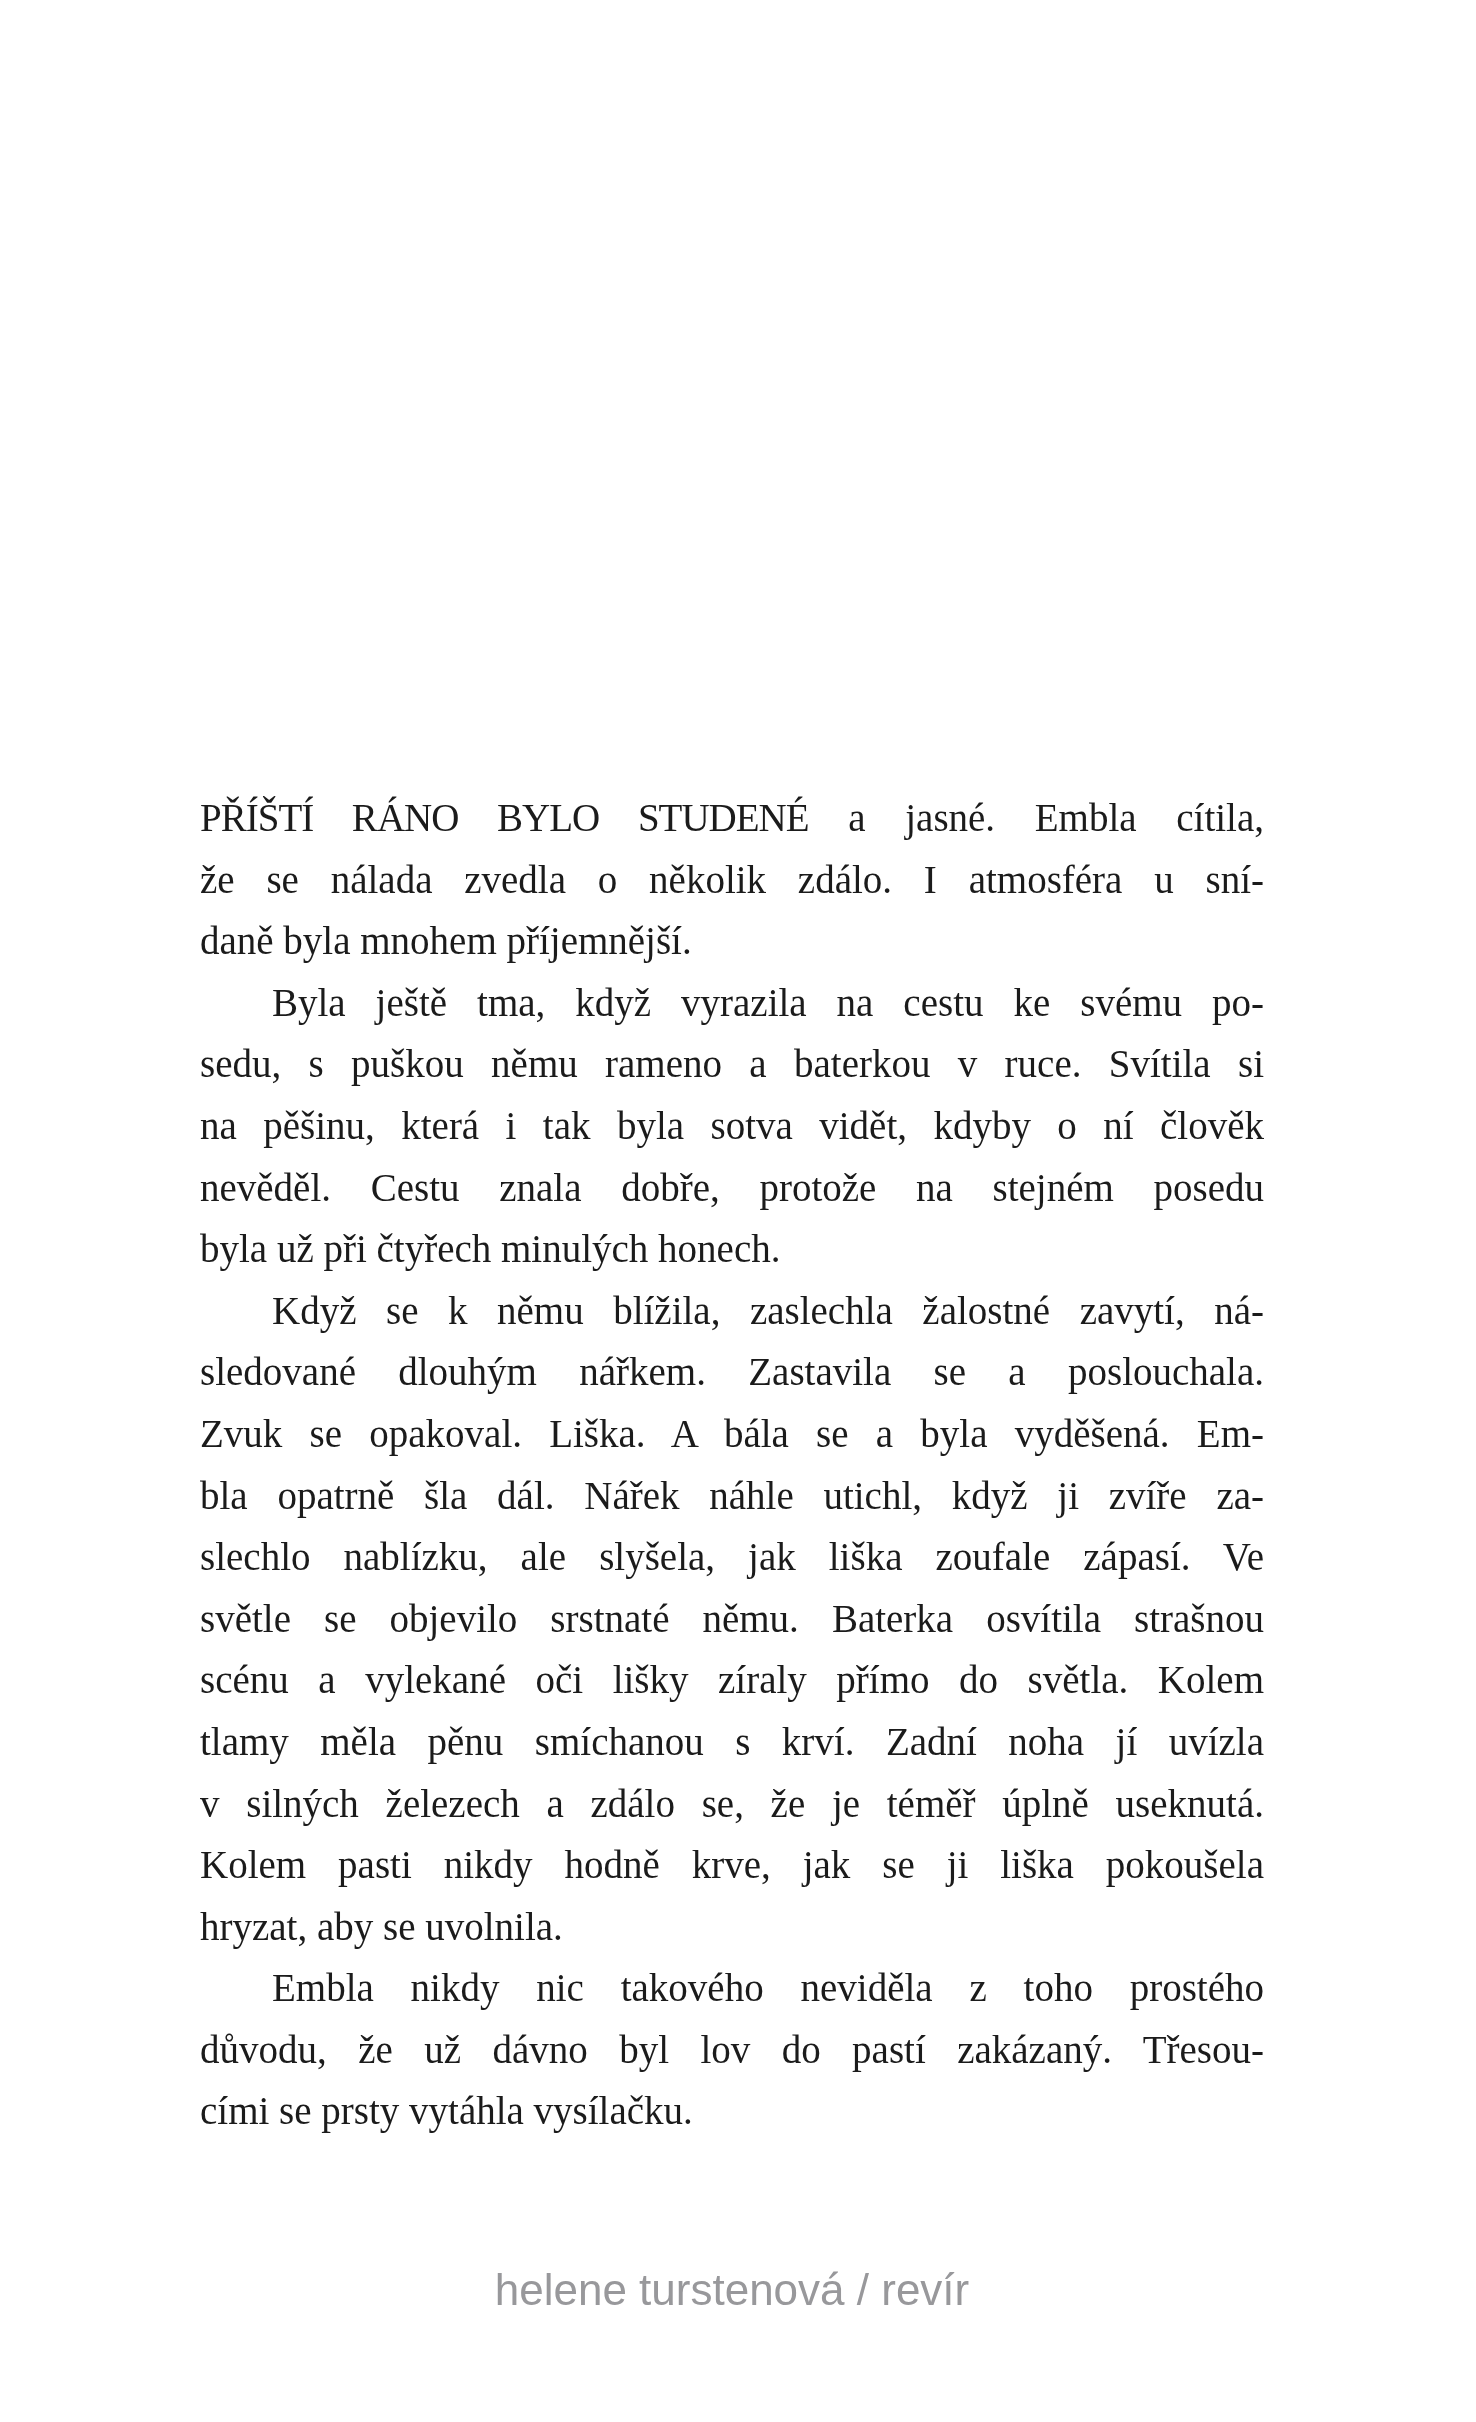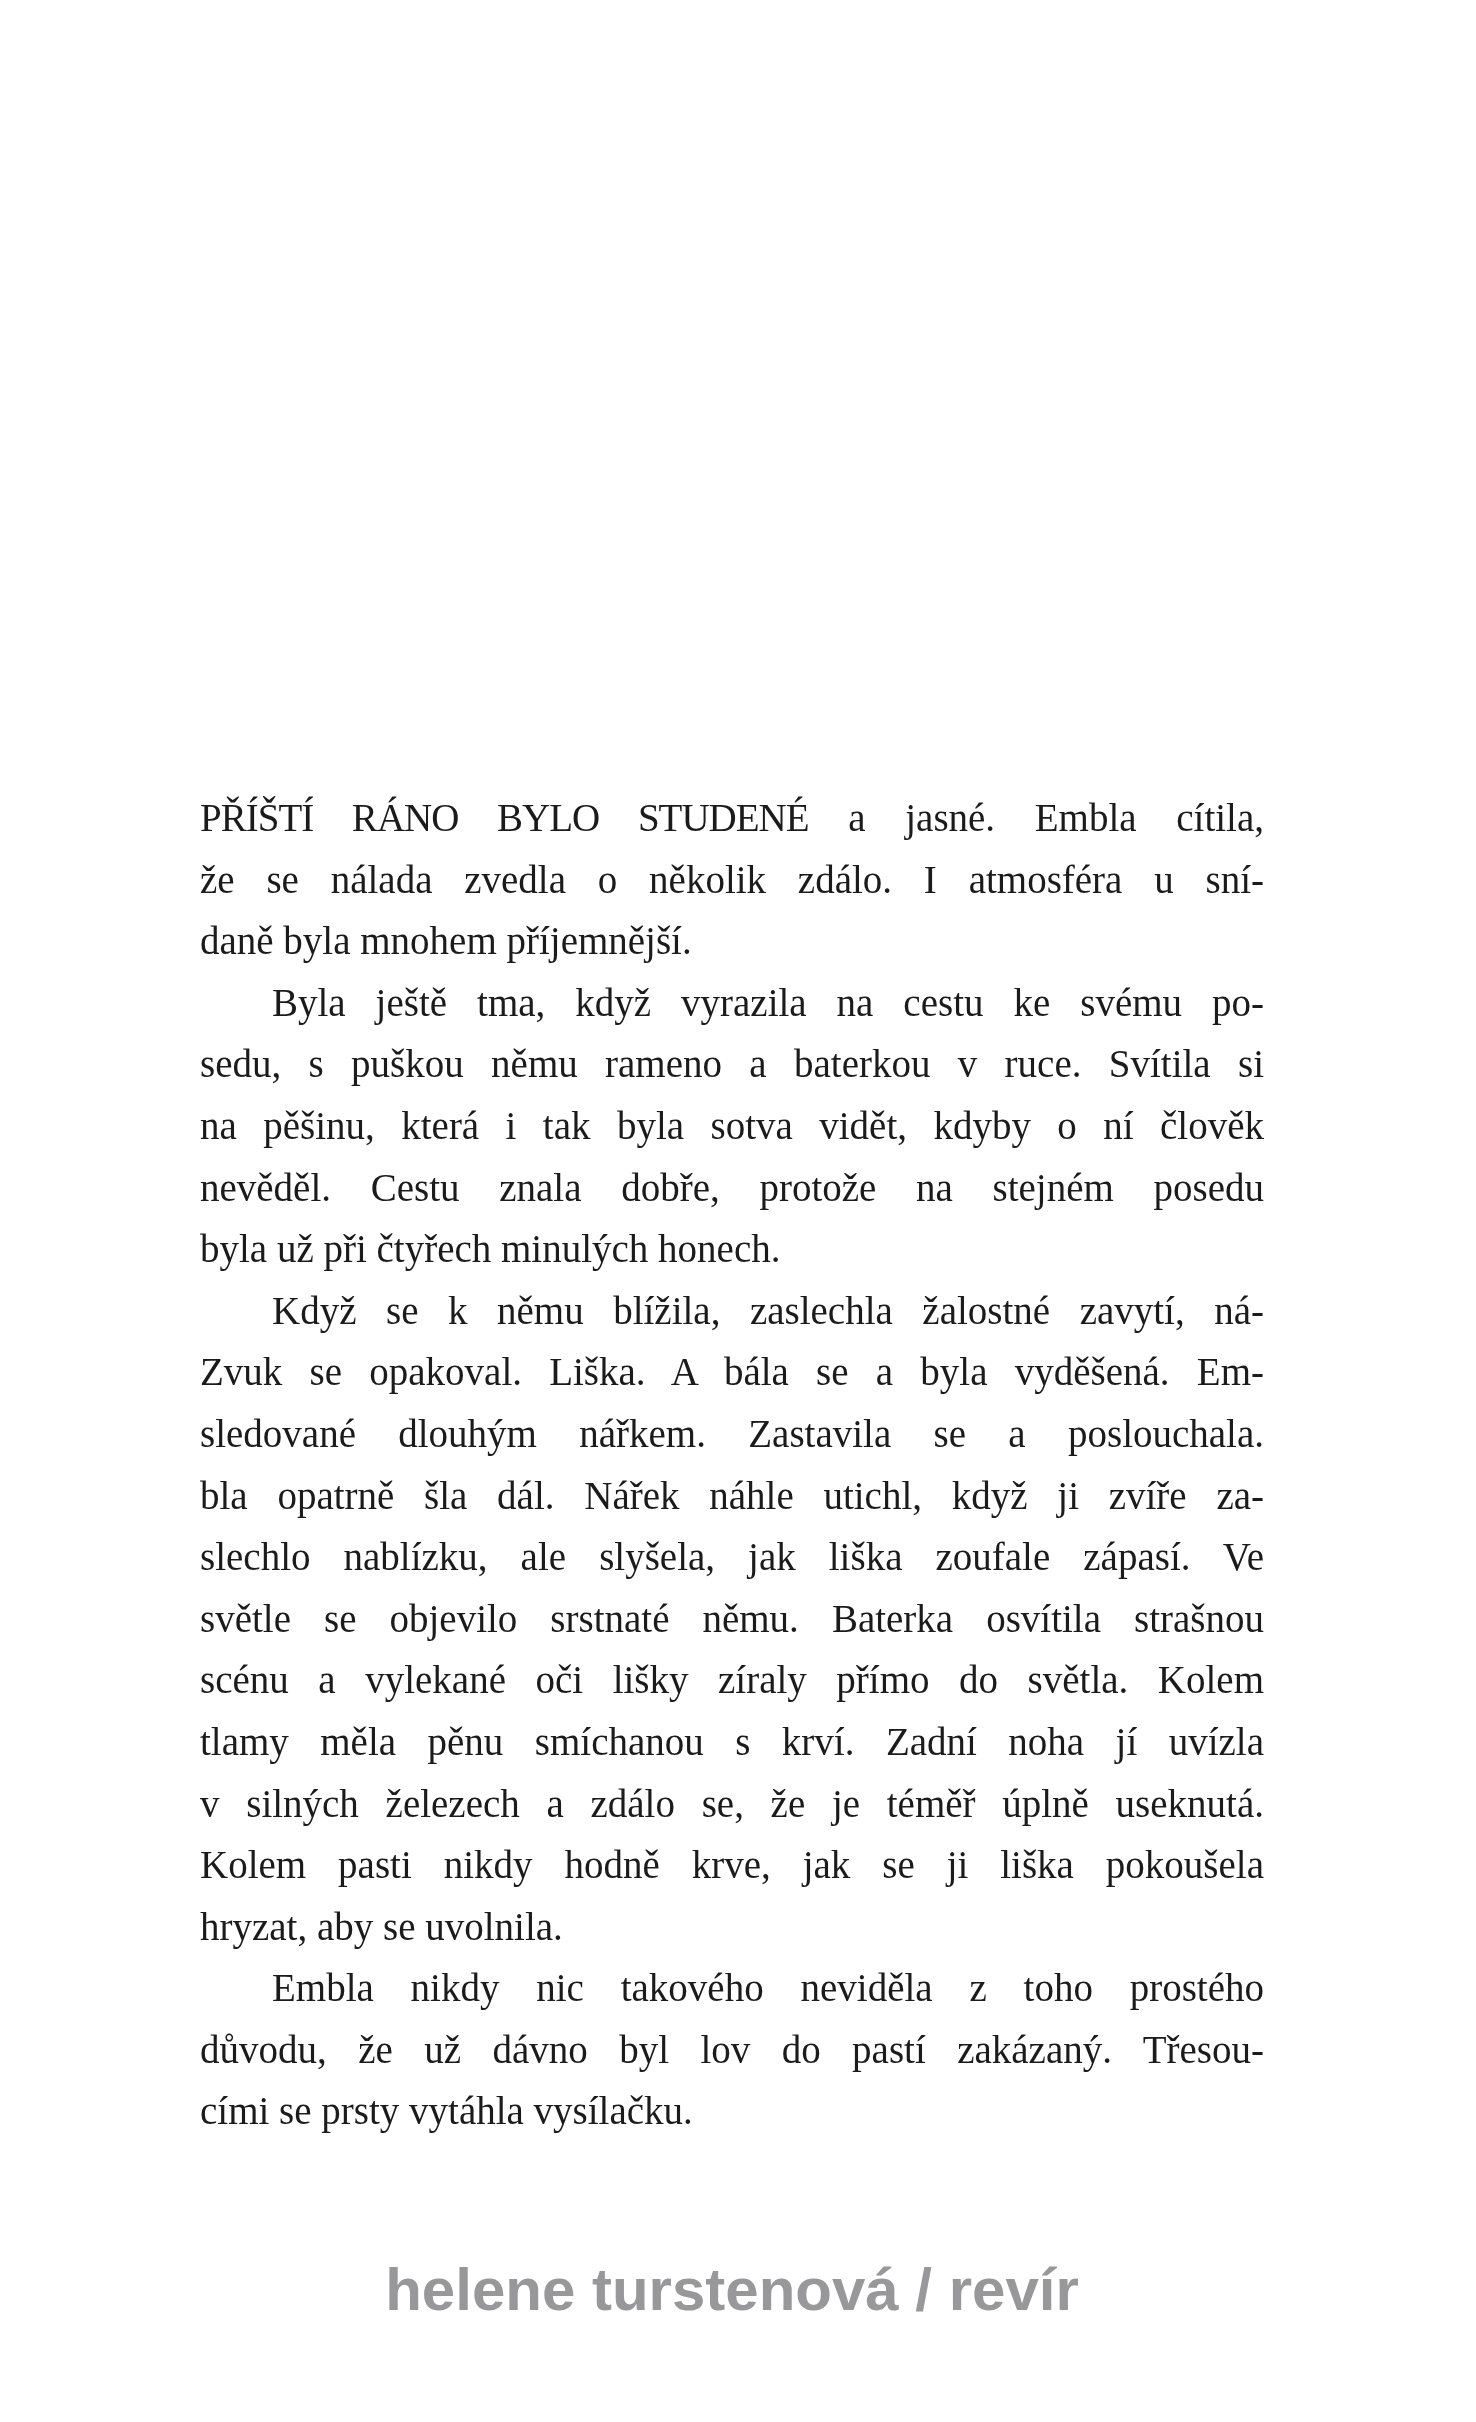--- a/index.html
+++ b/index.html
@@ -66,8 +66,8 @@
       <div class="line">nevěděl. Cestu znala dobře, protože na stejném posedu</div>
       <div class="line para-end">byla už při čtyřech minulých honech.</div>
       <div class="line indent">Když se k němu blížila, zaslechla žalostné zavytí, ná-</div>
+      <div class="line">sledované dlouhým nářkem. Zastavila se a poslouchala.</div>
       <div class="line">Zvuk se opakoval. Liška. A bála se a byla vyděšená. Em-</div>
-      <div class="line">sledované dlouhým nářkem. Zastavila se a poslouchala.</div>
       <div class="line">bla opatrně šla dál. Nářek náhle utichl, když ji zvíře za-</div>
       <div class="line">slechlo nablízku, ale slyšela, jak liška zoufale zápasí. Ve</div>
       <div class="line">světle se objevilo srstnaté němu. Baterka osvítila strašnou</div>

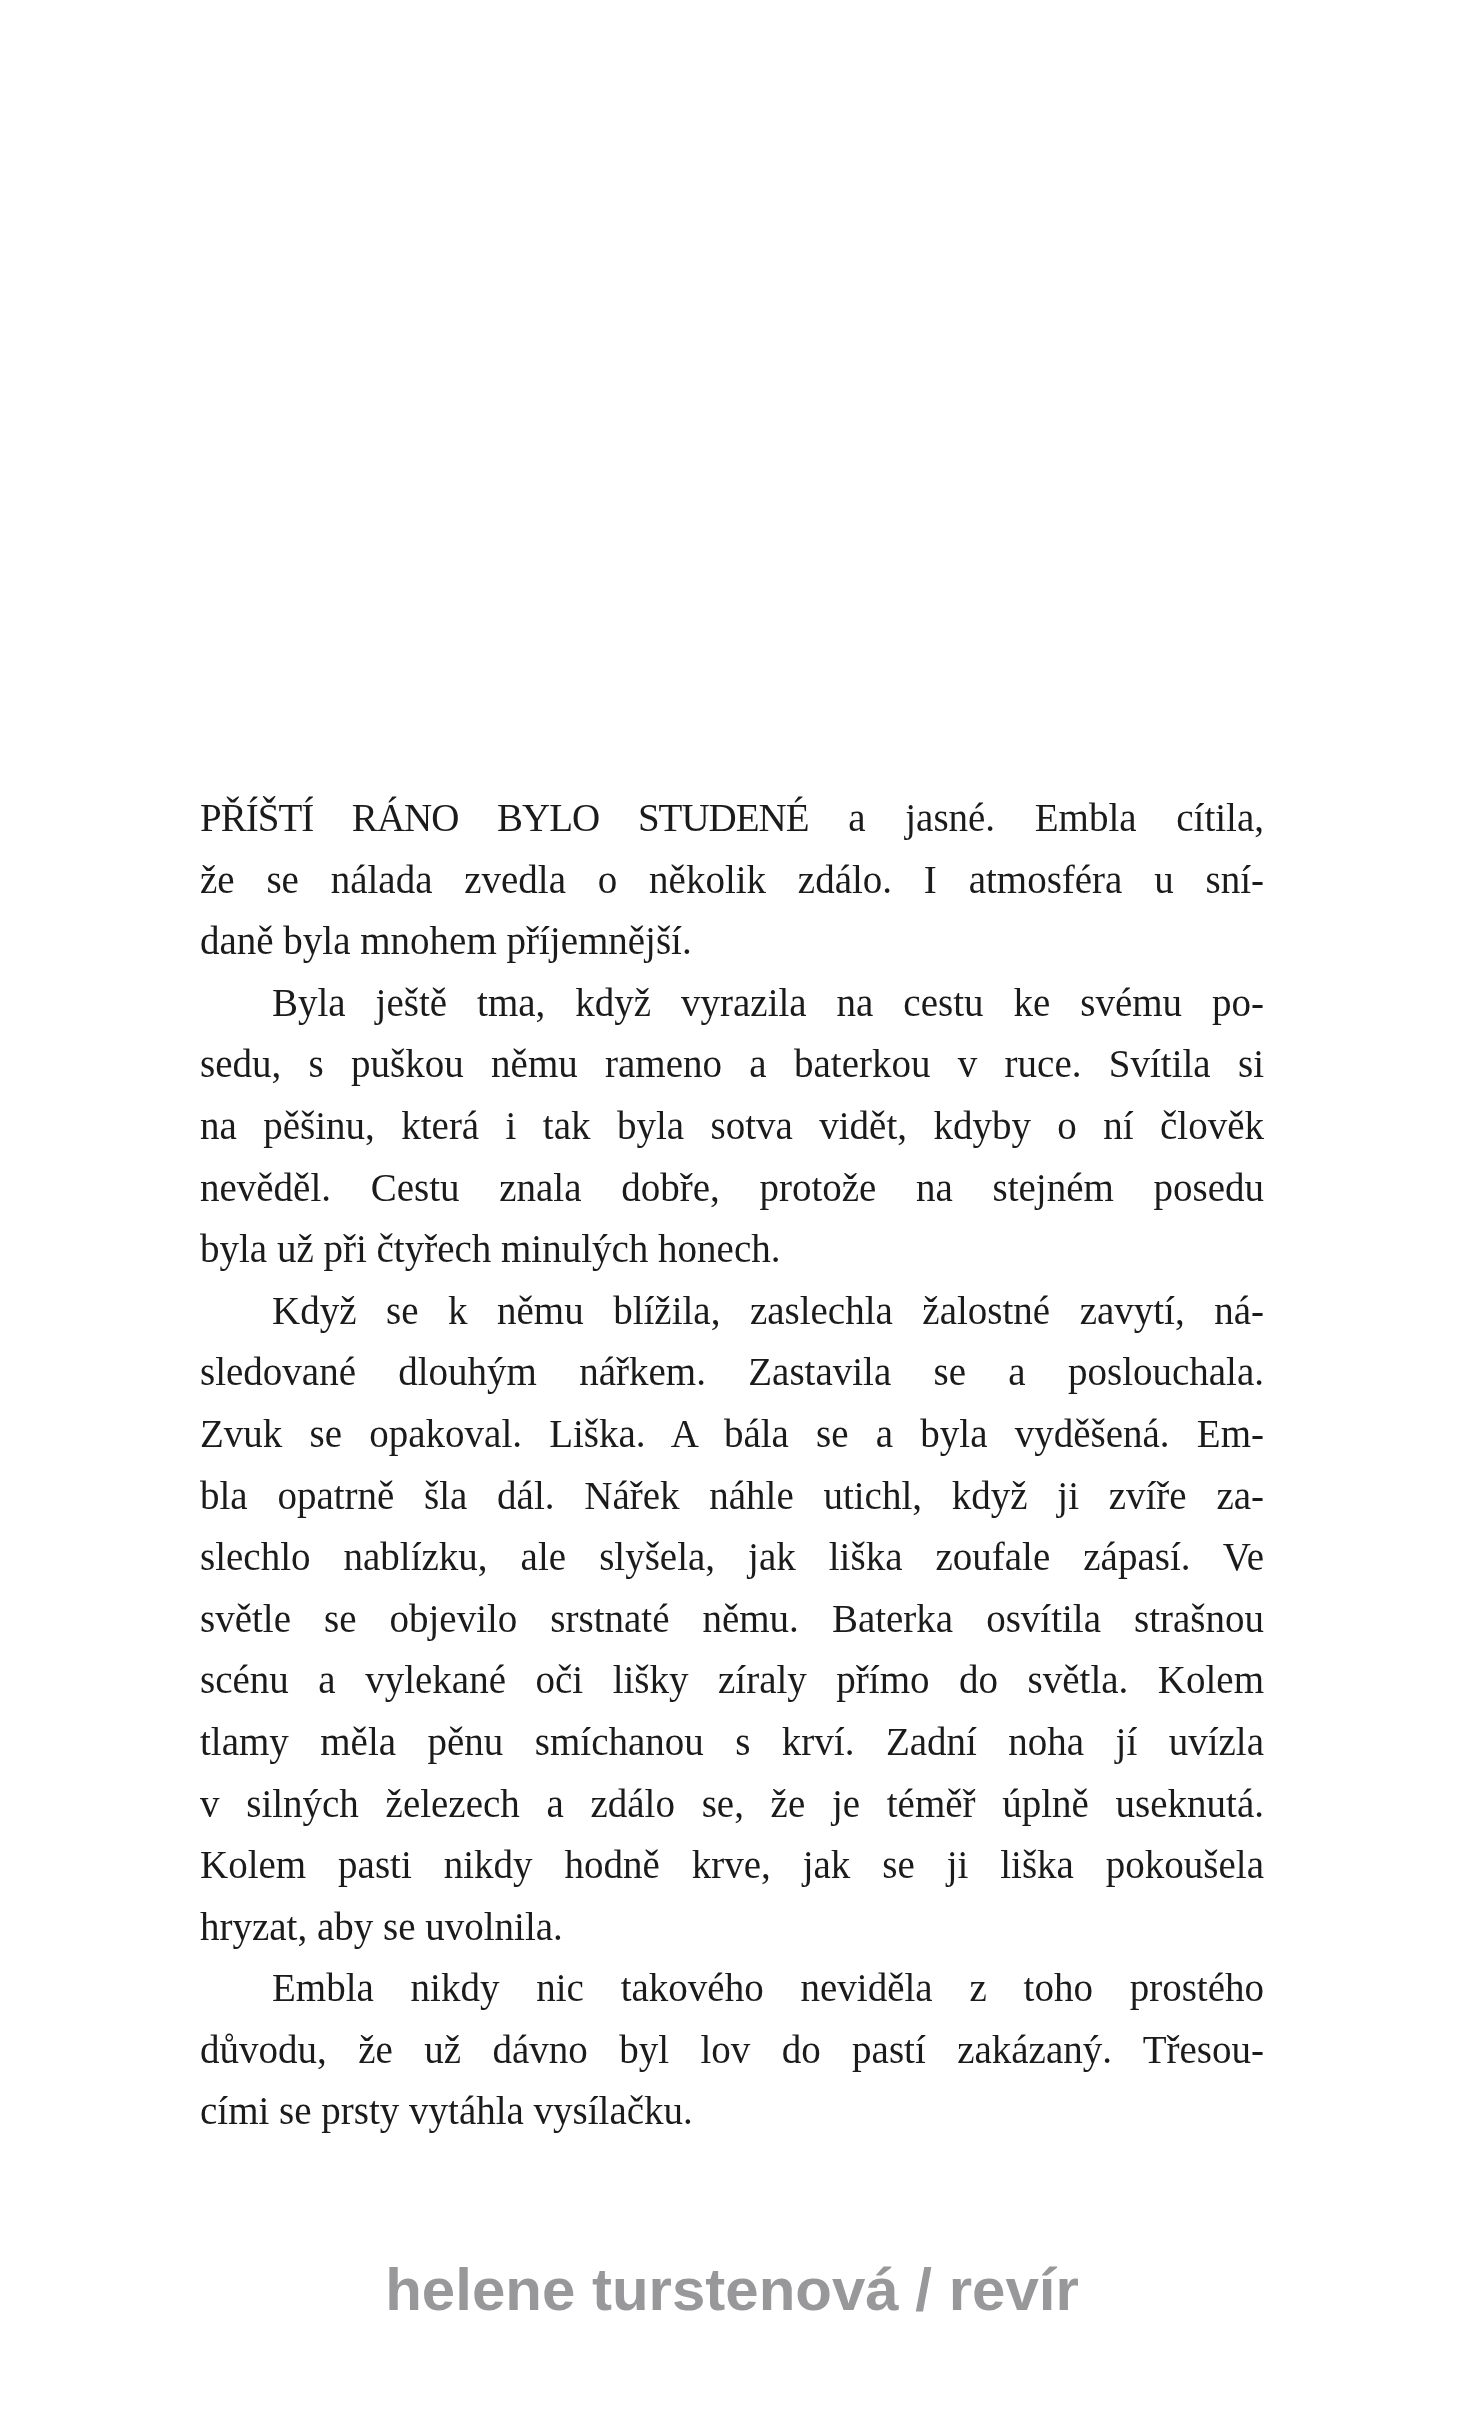--- a/index.html
+++ b/index.html
@@ -46,8 +46,8 @@
     width: 1064px;
     text-align: center;
     font-family: "Liberation Sans", sans-serif;
-    font-weight: bold;
-    font-size: 60px;
+    font-weight: normal;
+    font-size: 44px;
     line-height: 48px;
     color: #98989b;
   }

